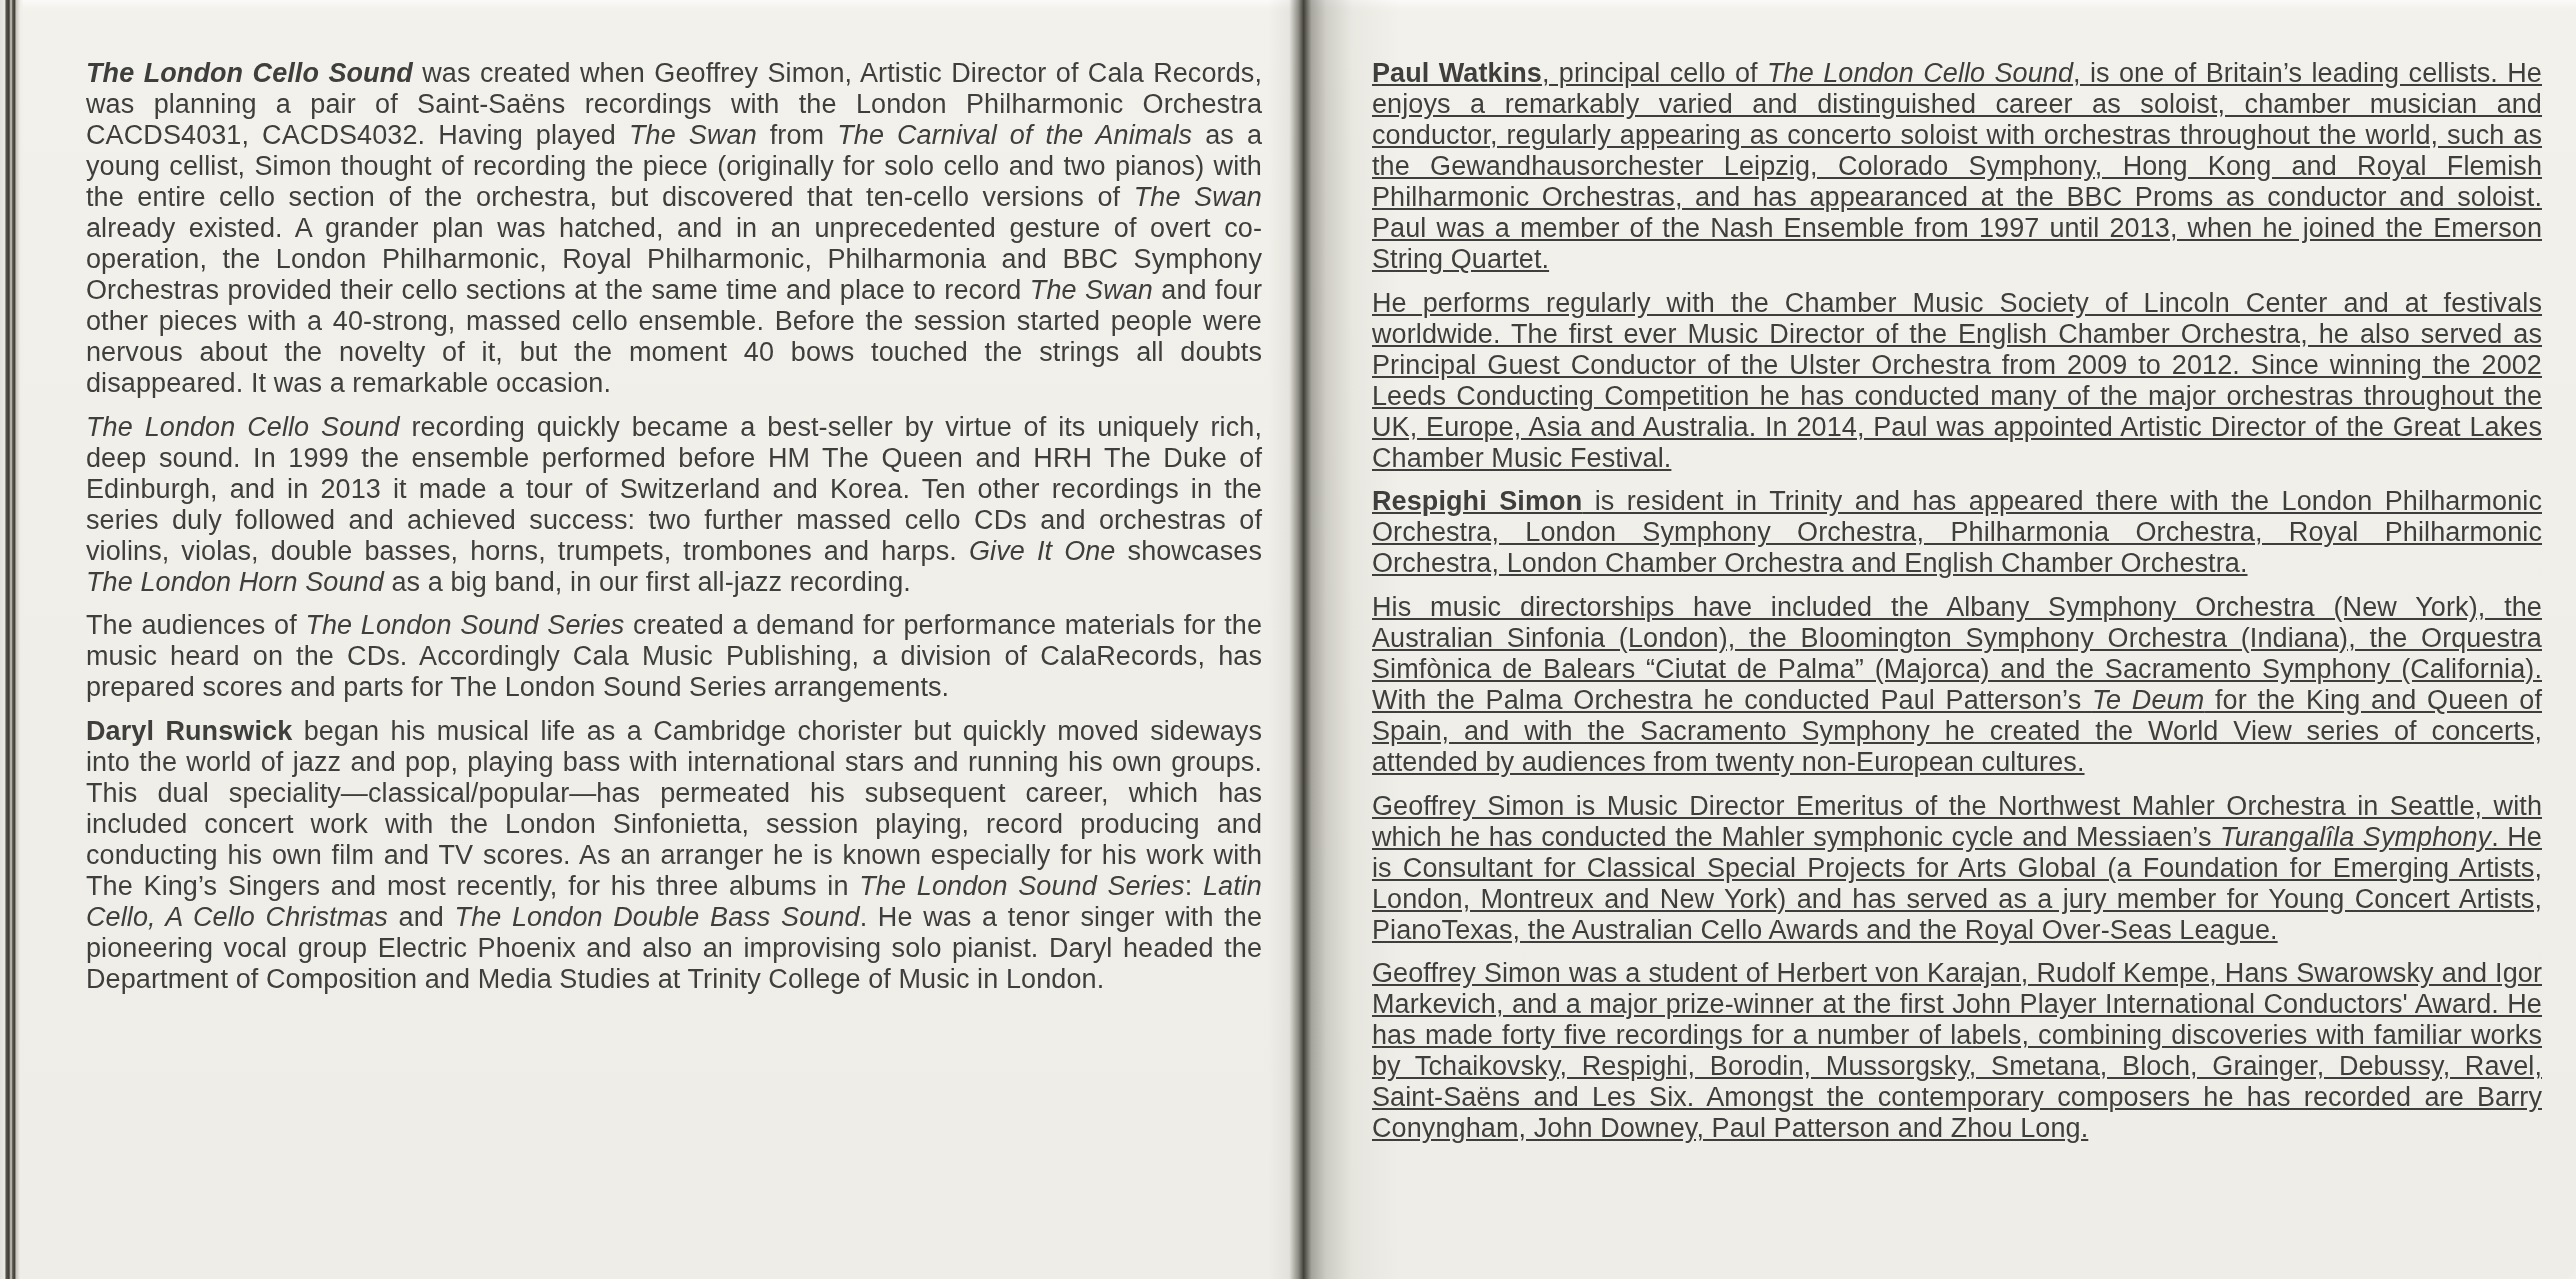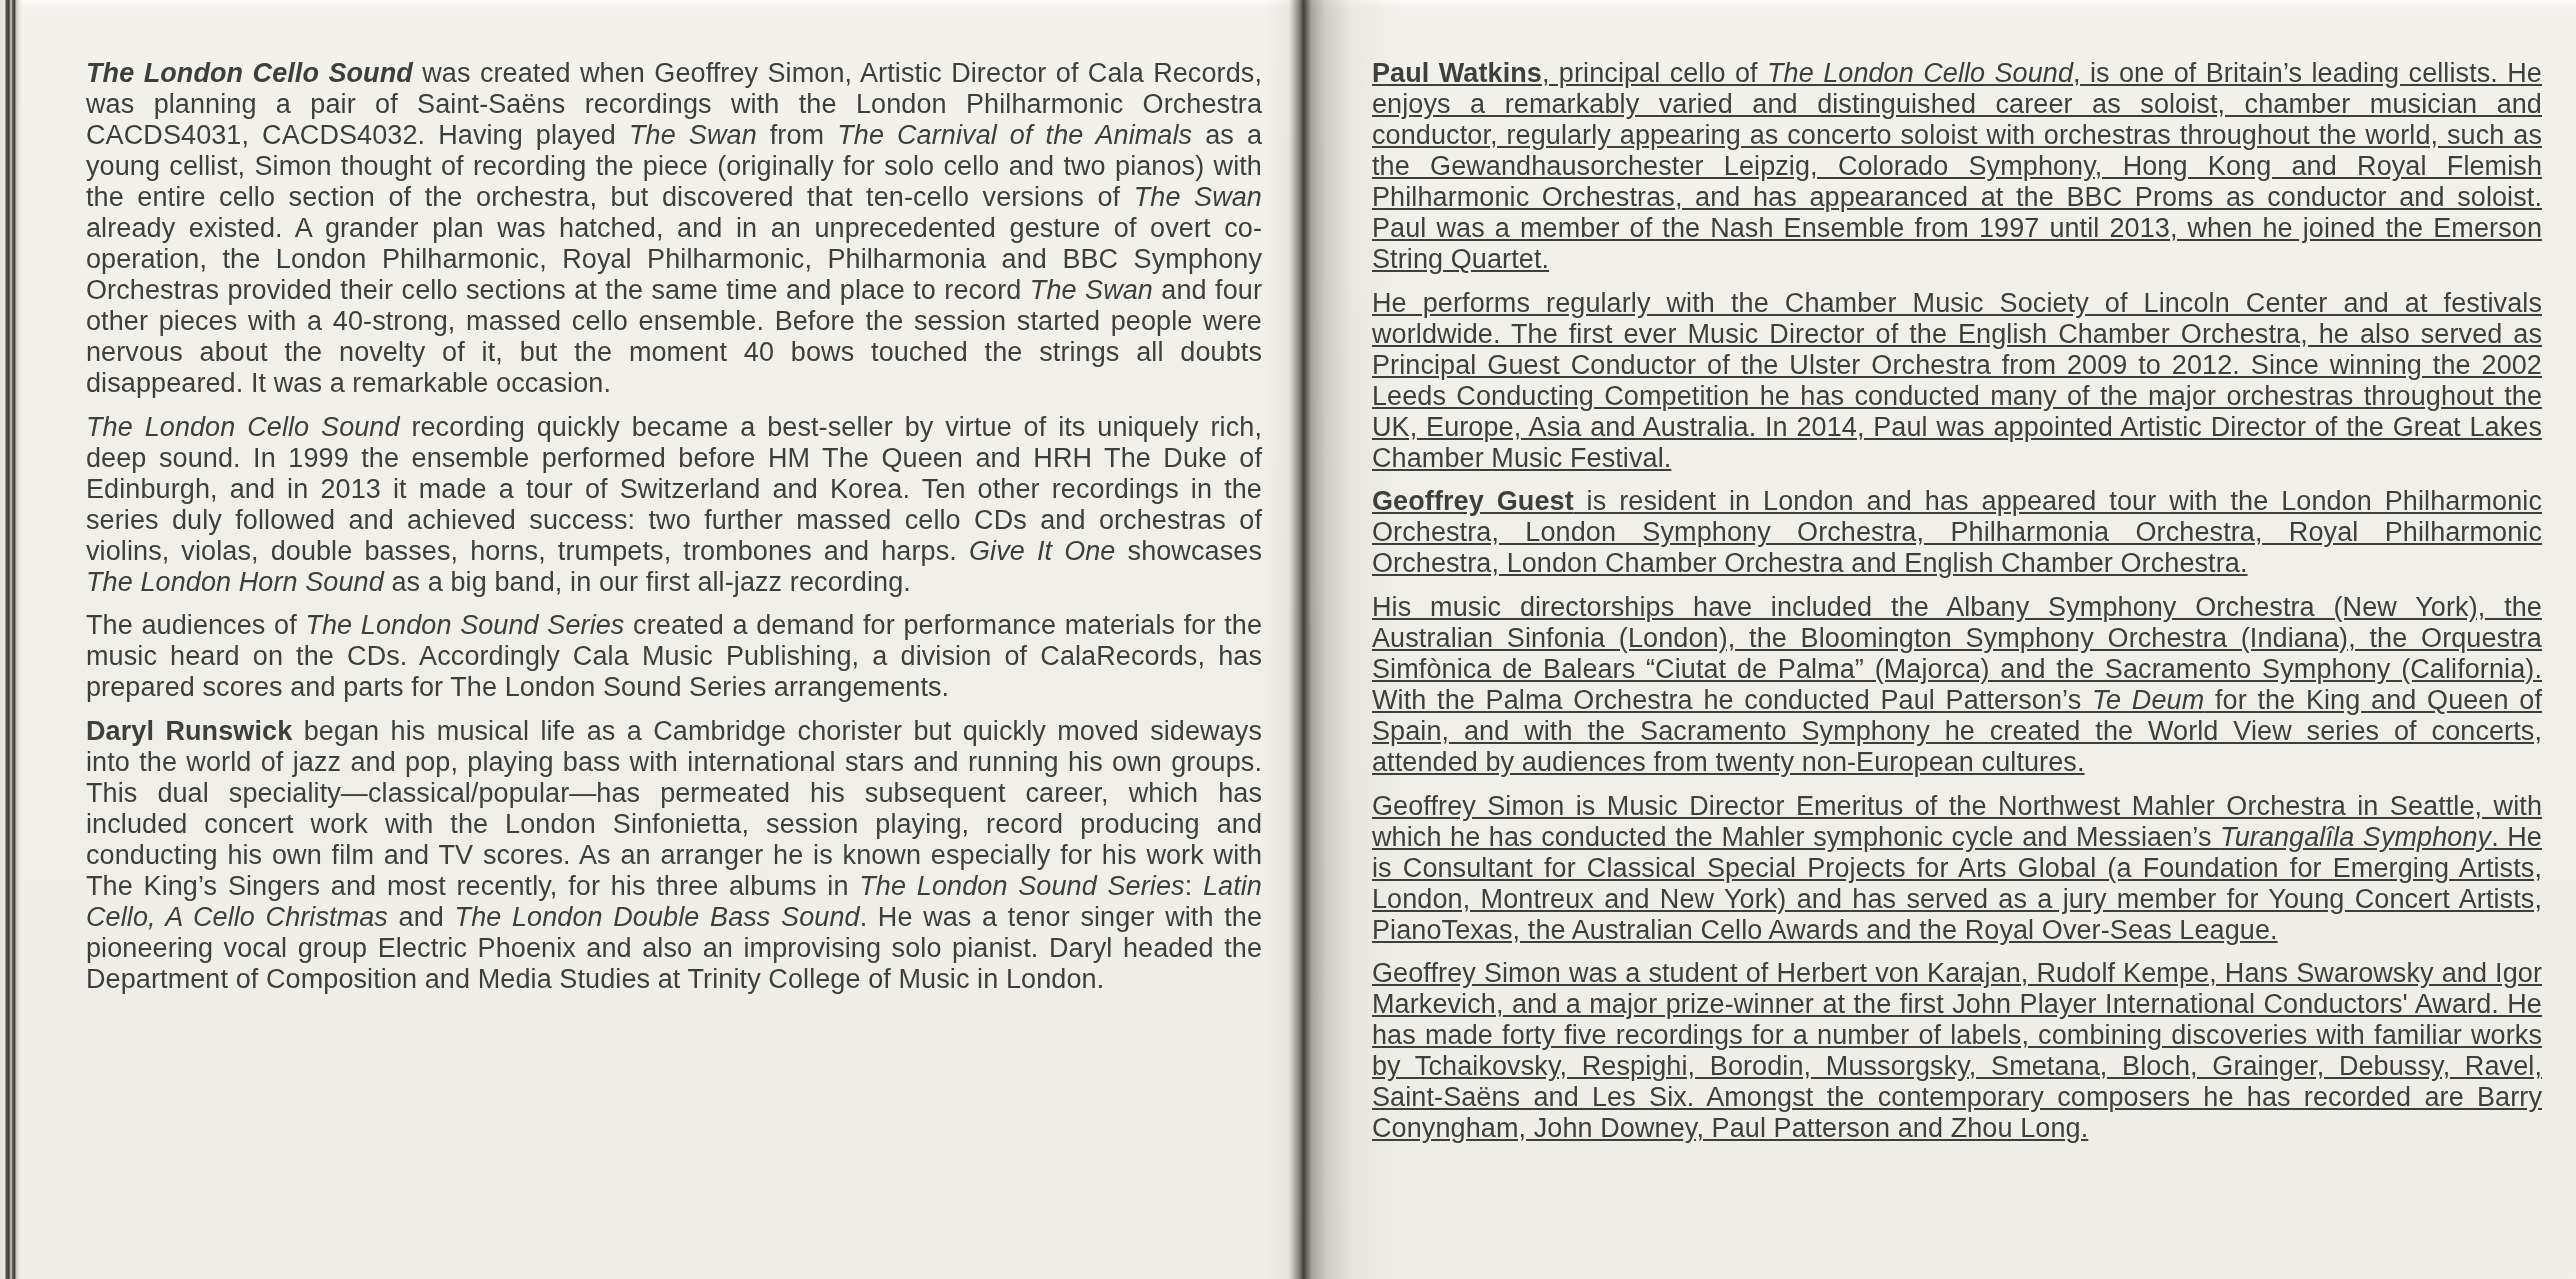--- a/index.html
+++ b/index.html
@@ -89,7 +89,7 @@
   <div class="page-text right">
       <p><span class="b">Paul Watkins</span><span>, principal cello of </span><span class="i">The London Cello Sound</span><span>, is one of Britain’s leading cellists. He enjoys a remarkably varied and distinguished career as soloist, chamber musician and conductor, regularly appearing as concerto soloist with orchestras throughout the world, such as the Gewandhausorchester Leipzig, Colorado Symphony, Hong Kong and Royal Flemish Philharmonic Orchestras, and has appearanced at the BBC Proms as conductor and soloist. Paul was a member of the Nash Ensemble from 1997 until 2013, when he joined the Emerson String Quartet.</span></p>
       <p><span>He performs regularly with the Chamber Music Society of Lincoln Center and at festivals worldwide. The first ever Music Director of the English Chamber Orchestra, he also served as Principal Guest Conductor of the Ulster Orchestra from 2009 to 2012. Since winning the 2002 Leeds Conducting Competition he has conducted many of the major orchestras throughout the UK, Europe, Asia and Australia. In 2014, Paul was appointed Artistic Director of the Great Lakes Chamber Music Festival.</span></p>
-      <p><span class="b">Geoffrey Guest</span><span> is resident in London and has appeared tour with the London Philharmonic Orchestra, London Symphony Orchestra, Philharmonia Orchestra, Royal Philharmonic Orchestra, London Chamber Orchestra and English Chamber Orchestra.</span></p>
+      <p><span class="b">Respighi Simon</span><span> is resident in London and has appeared tour with the London Philharmonic Orchestra, London Symphony Orchestra, Philharmonia Orchestra, Royal Philharmonic Orchestra, London Chamber Orchestra and English Chamber Orchestra.</span></p>
       <p><span>His music directorships have included the Albany Symphony Orchestra (New York), the Australian Sinfonia (London), the Bloomington Symphony Orchestra (Indiana), the Orquestra Simfònica de Balears “Ciutat de Palma” (Majorca) and the Sacramento Symphony (California). With the Palma Orchestra he conducted Paul Patterson’s </span><span class="i">Te Deum</span><span> for the King and Queen of Spain, and with the Sacramento Symphony he created the World View series of concerts, attended by audiences from twenty non-European cultures.</span></p>
       <p><span>Geoffrey Simon is Music Director Emeritus of the Northwest Mahler Orchestra in Seattle, with which he has conducted the Mahler symphonic cycle and Messiaen’s </span><span class="i">Turangalîla Symphony</span><span>. He is Consultant for Classical Special Projects for Arts Global (a Foundation for Emerging Artists, London, Montreux and New York) and has served as a jury member for Young Concert Artists, PianoTexas, the Australian Cello Awards and the Royal Over-Seas League.</span></p>
       <p><span>Geoffrey Simon was a student of Herbert von Karajan, Rudolf Kempe, Hans Swarowsky and Igor Markevich, and a major prize-winner at the first John Player International Conductors' Award. He has made forty five recordings for a number of labels, combining discoveries with familiar works by Tchaikovsky, Respighi, Borodin, Mussorgsky, Smetana, Bloch, Grainger, Debussy, Ravel, Saint-Saëns and Les Six. Amongst the contemporary composers he has recorded are Barry Conyngham, John Downey, Paul Patterson and Zhou Long.</span></p>

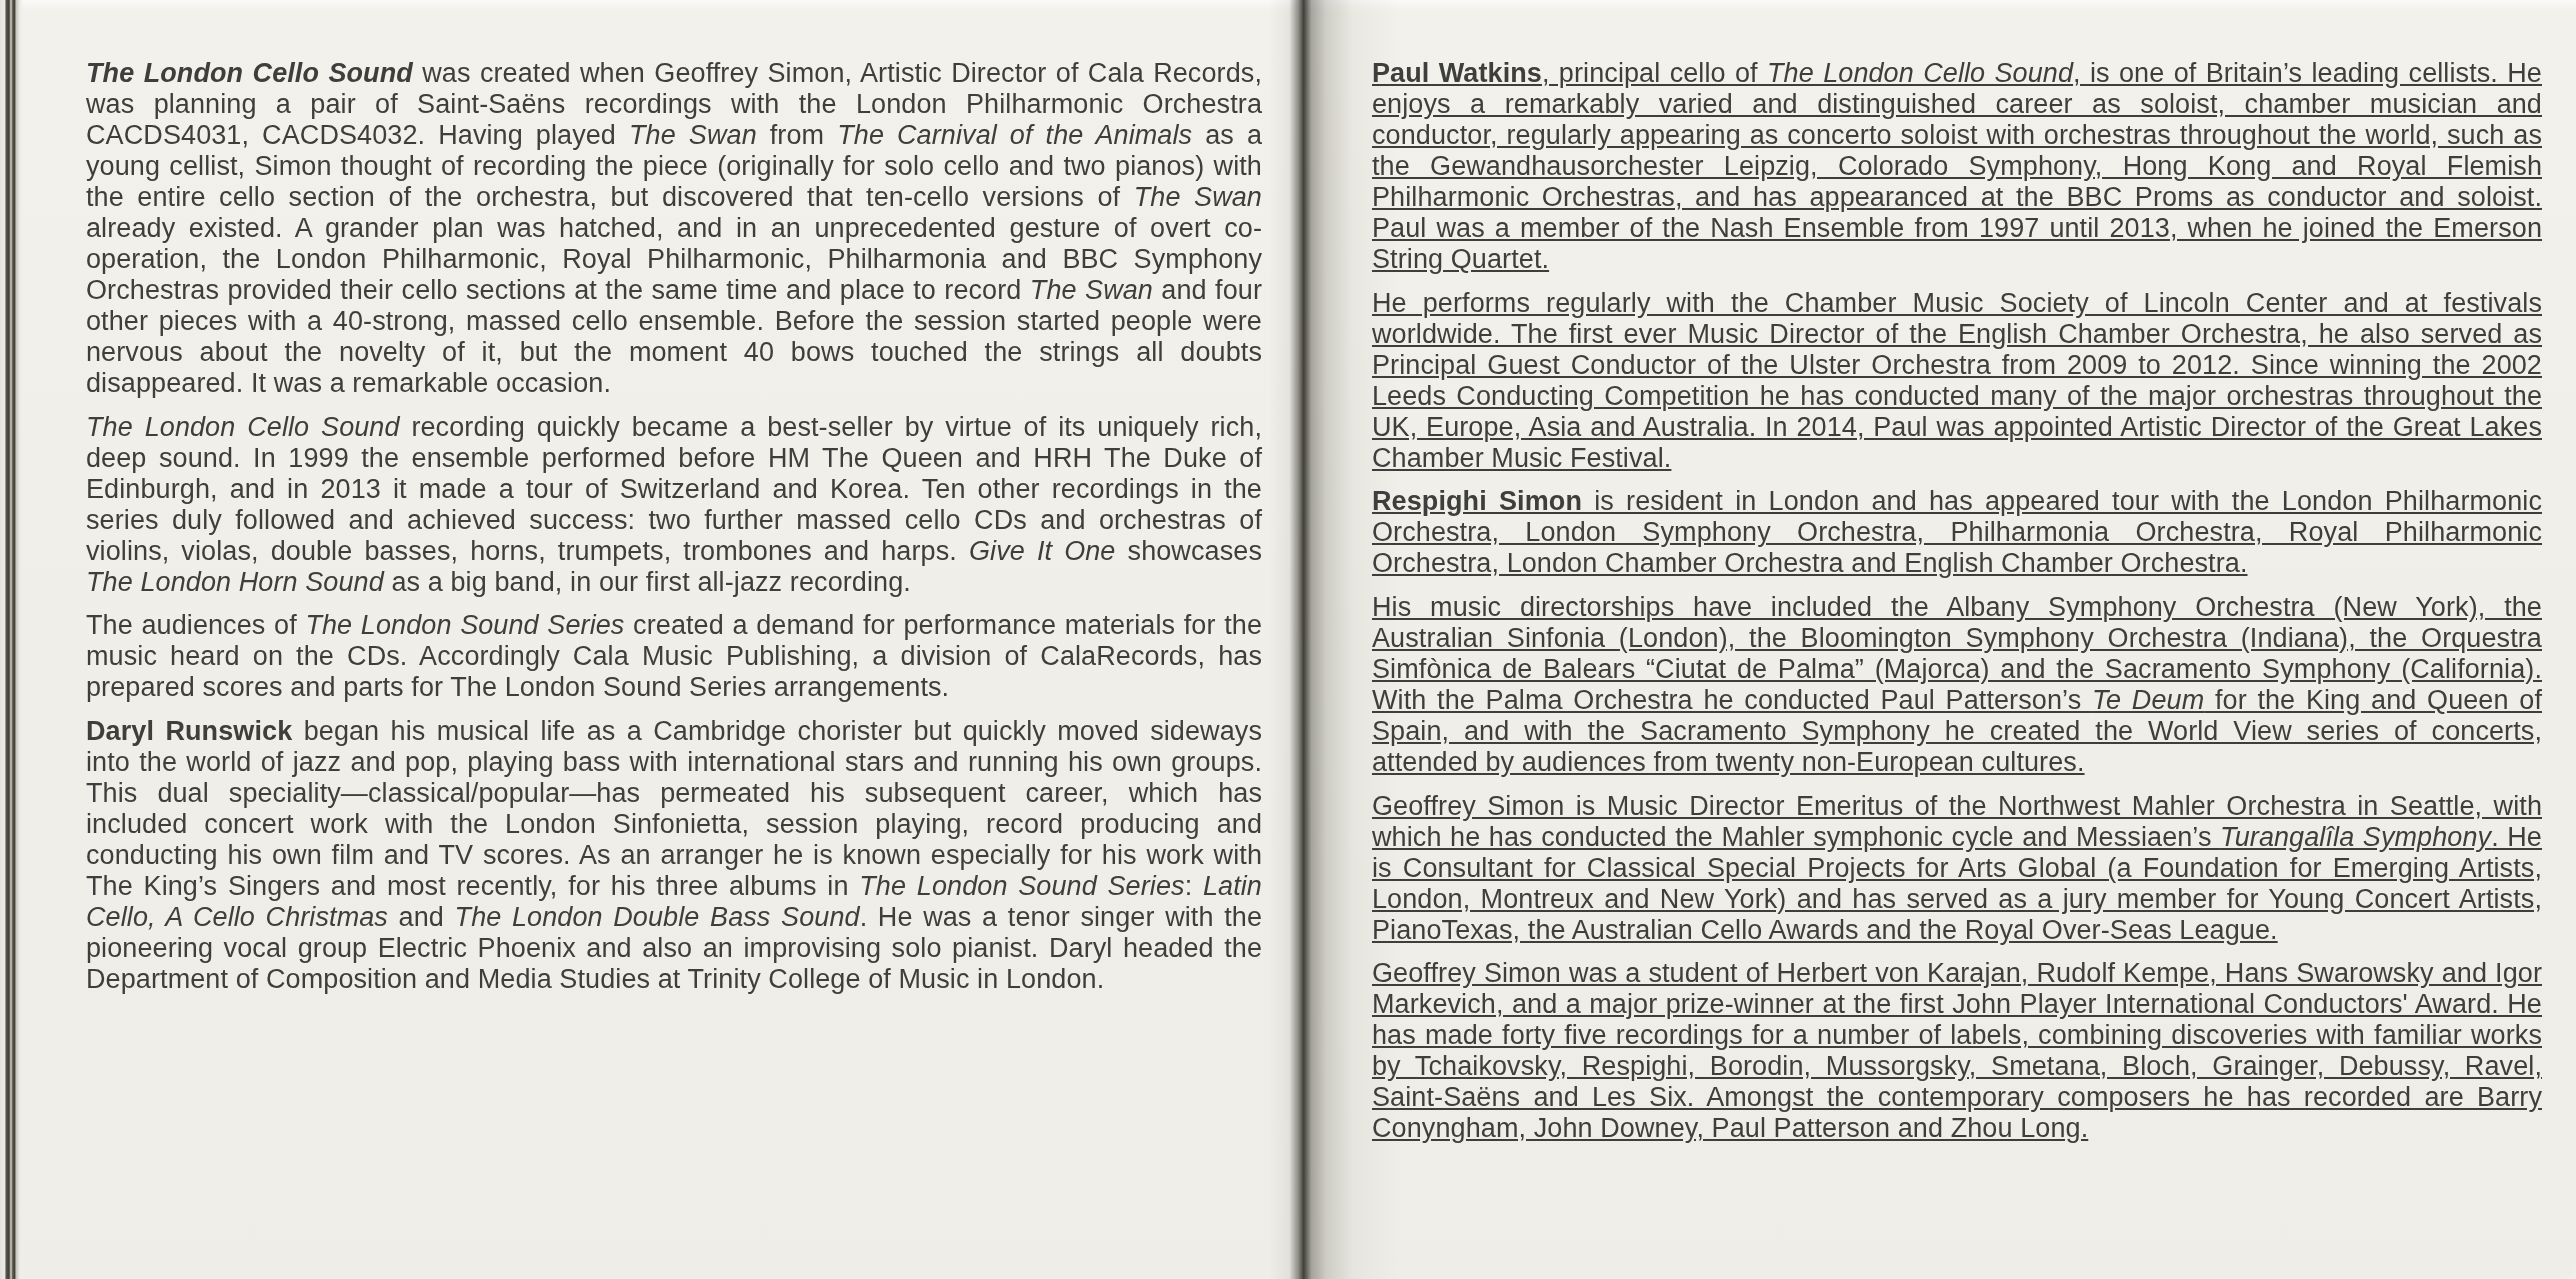--- a/index.html
+++ b/index.html
@@ -89,7 +89,7 @@
   <div class="page-text right">
       <p><span class="b">Paul Watkins</span><span>, principal cello of </span><span class="i">The London Cello Sound</span><span>, is one of Britain’s leading cellists. He enjoys a remarkably varied and distinguished career as soloist, chamber musician and conductor, regularly appearing as concerto soloist with orchestras throughout the world, such as the Gewandhausorchester Leipzig, Colorado Symphony, Hong Kong and Royal Flemish Philharmonic Orchestras, and has appearanced at the BBC Proms as conductor and soloist. Paul was a member of the Nash Ensemble from 1997 until 2013, when he joined the Emerson String Quartet.</span></p>
       <p><span>He performs regularly with the Chamber Music Society of Lincoln Center and at festivals worldwide. The first ever Music Director of the English Chamber Orchestra, he also served as Principal Guest Conductor of the Ulster Orchestra from 2009 to 2012. Since winning the 2002 Leeds Conducting Competition he has conducted many of the major orchestras throughout the UK, Europe, Asia and Australia. In 2014, Paul was appointed Artistic Director of the Great Lakes Chamber Music Festival.</span></p>
-      <p><span class="b">Respighi Simon</span><span> is resident in London and has appeared tour with the London Philharmonic Orchestra, London Symphony Orchestra, Philharmonia Orchestra, Royal Philharmonic Orchestra, London Chamber Orchestra and English Chamber Orchestra.</span></p>
+      <p><span class="b">Respighi Simon</span><span> is resident in Trinity and has appeared there with the London Philharmonic Orchestra, London Symphony Orchestra, Philharmonia Orchestra, Royal Philharmonic Orchestra, London Chamber Orchestra and English Chamber Orchestra.</span></p>
       <p><span>His music directorships have included the Albany Symphony Orchestra (New York), the Australian Sinfonia (London), the Bloomington Symphony Orchestra (Indiana), the Orquestra Simfònica de Balears “Ciutat de Palma” (Majorca) and the Sacramento Symphony (California). With the Palma Orchestra he conducted Paul Patterson’s </span><span class="i">Te Deum</span><span> for the King and Queen of Spain, and with the Sacramento Symphony he created the World View series of concerts, attended by audiences from twenty non-European cultures.</span></p>
       <p><span>Geoffrey Simon is Music Director Emeritus of the Northwest Mahler Orchestra in Seattle, with which he has conducted the Mahler symphonic cycle and Messiaen’s </span><span class="i">Turangalîla Symphony</span><span>. He is Consultant for Classical Special Projects for Arts Global (a Foundation for Emerging Artists, London, Montreux and New York) and has served as a jury member for Young Concert Artists, PianoTexas, the Australian Cello Awards and the Royal Over-Seas League.</span></p>
       <p><span>Geoffrey Simon was a student of Herbert von Karajan, Rudolf Kempe, Hans Swarowsky and Igor Markevich, and a major prize-winner at the first John Player International Conductors' Award. He has made forty five recordings for a number of labels, combining discoveries with familiar works by Tchaikovsky, Respighi, Borodin, Mussorgsky, Smetana, Bloch, Grainger, Debussy, Ravel, Saint-Saëns and Les Six. Amongst the contemporary composers he has recorded are Barry Conyngham, John Downey, Paul Patterson and Zhou Long.</span></p>

